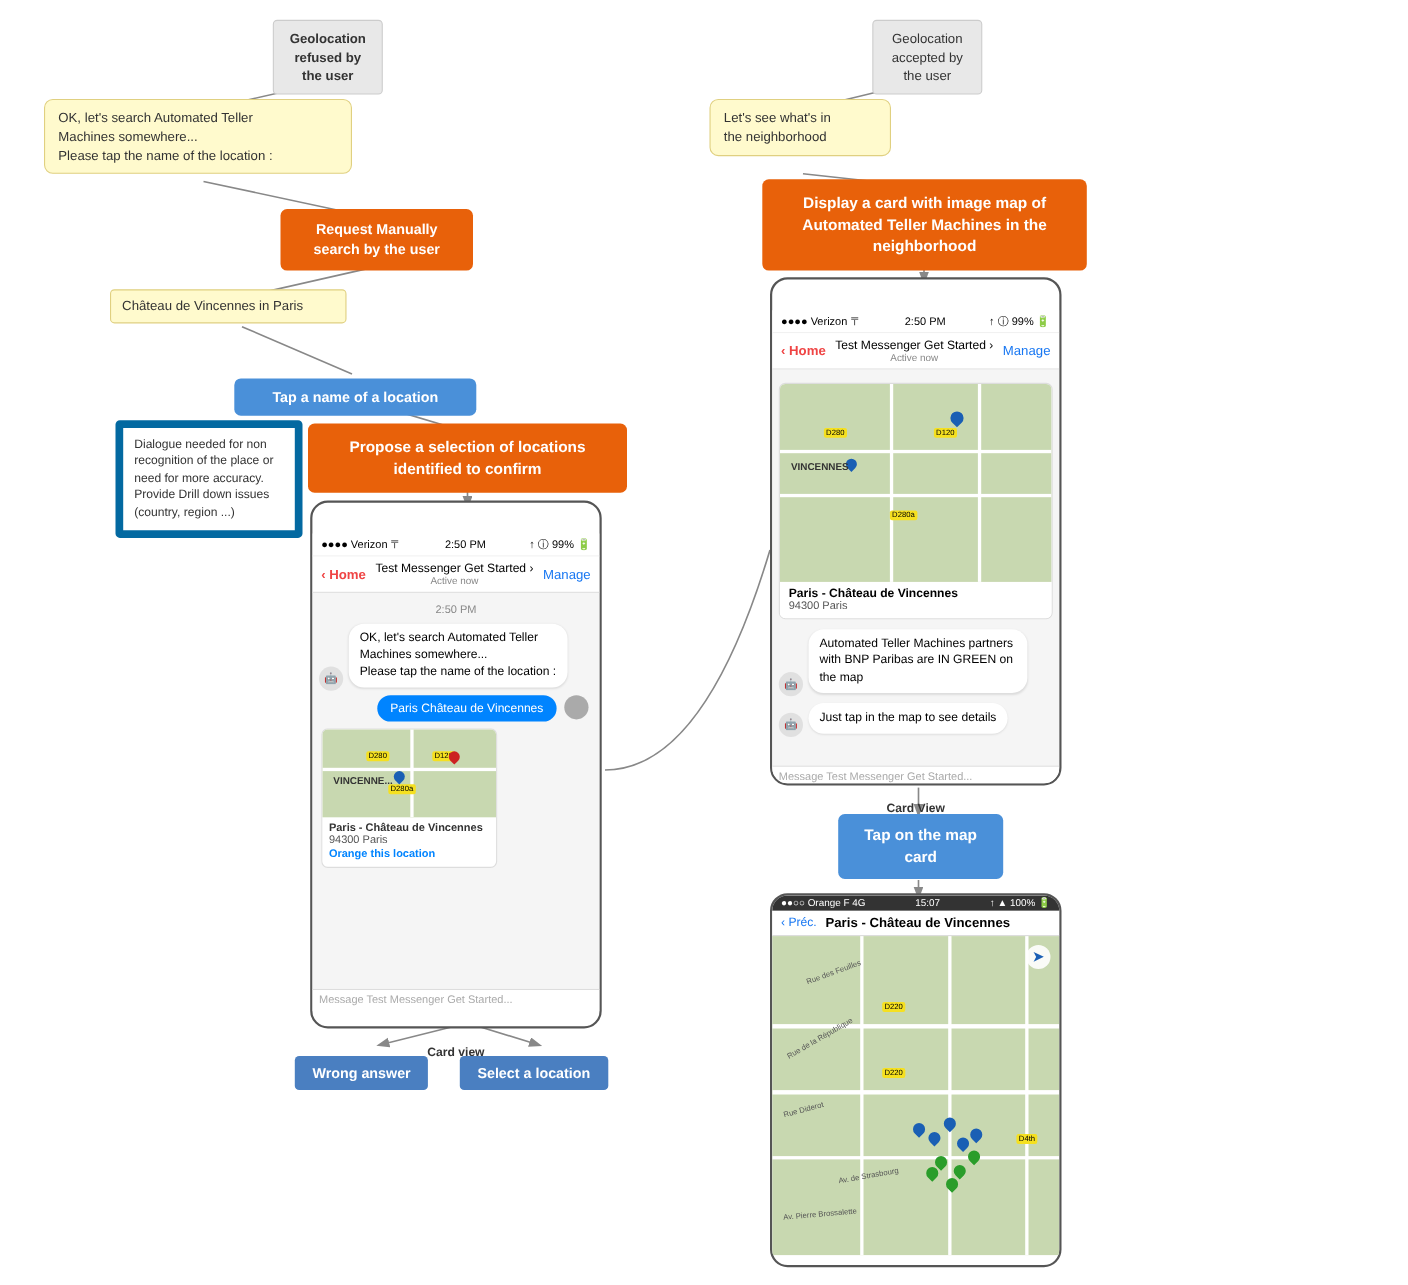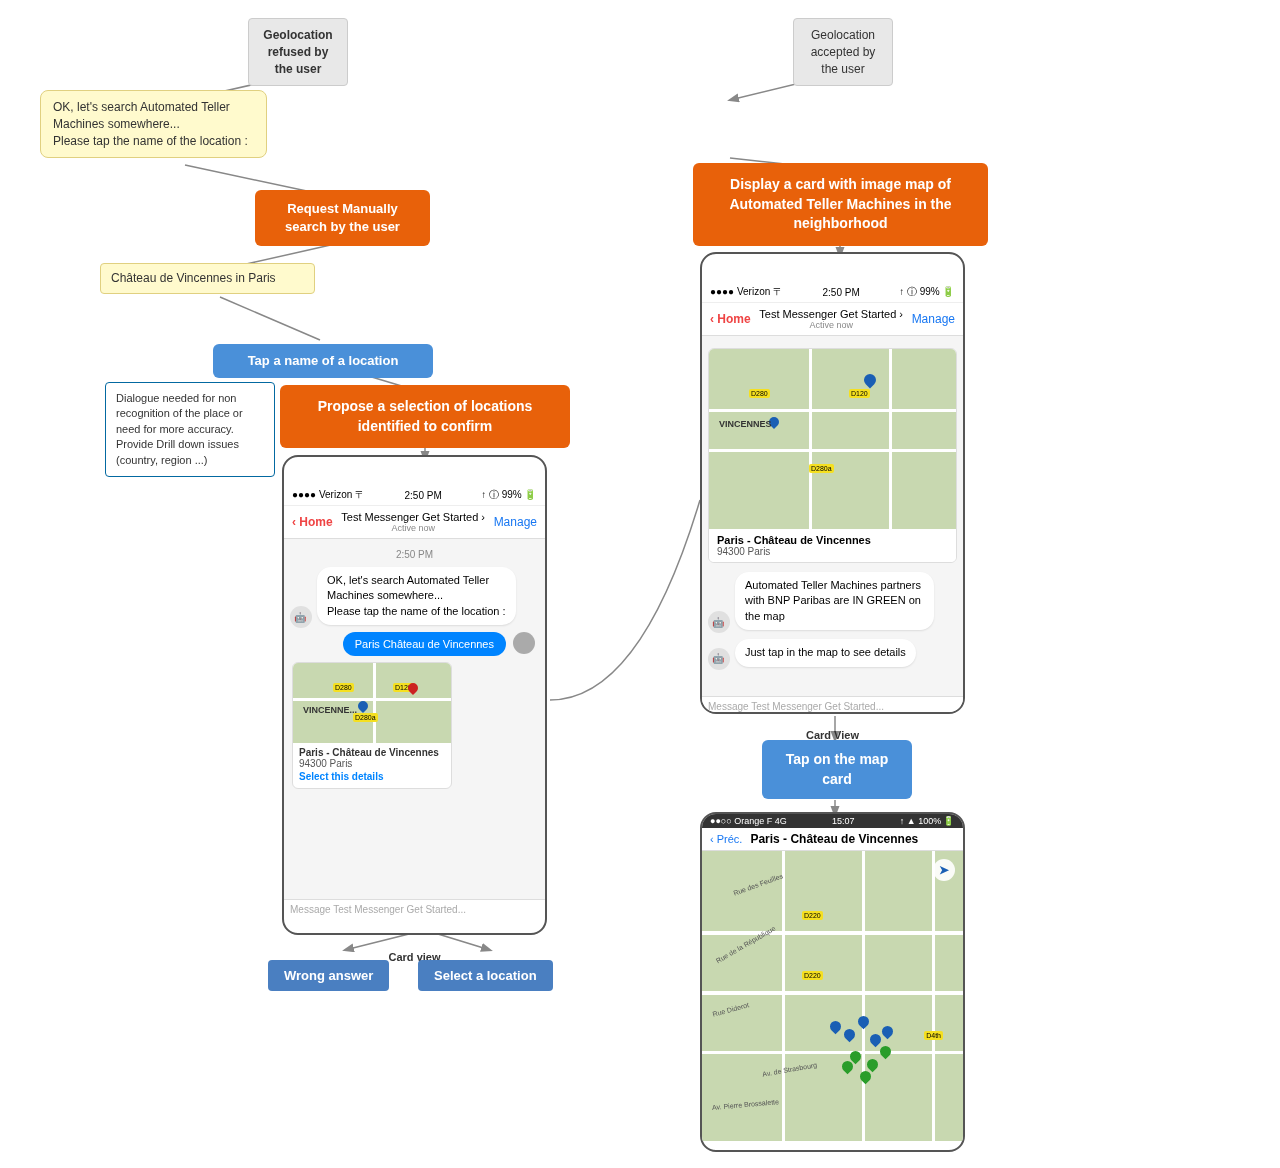--- a/index.html
+++ b/index.html
@@ -283,7 +283,7 @@
 the user</span>
   </div>
 
-  <div class="box box-yellow" style="left:40px; top:90px; width:227px; border-radius:8px; font-size:12px;">
+  <div class="box box-yellow" style="left:40px; top:90px; width:280px; border-radius:8px; font-size:12px;">
     <span>OK, let's search Automated Teller<br>Machines somewhere...<br>Please tap the name of the location :</span>
     
   </div>

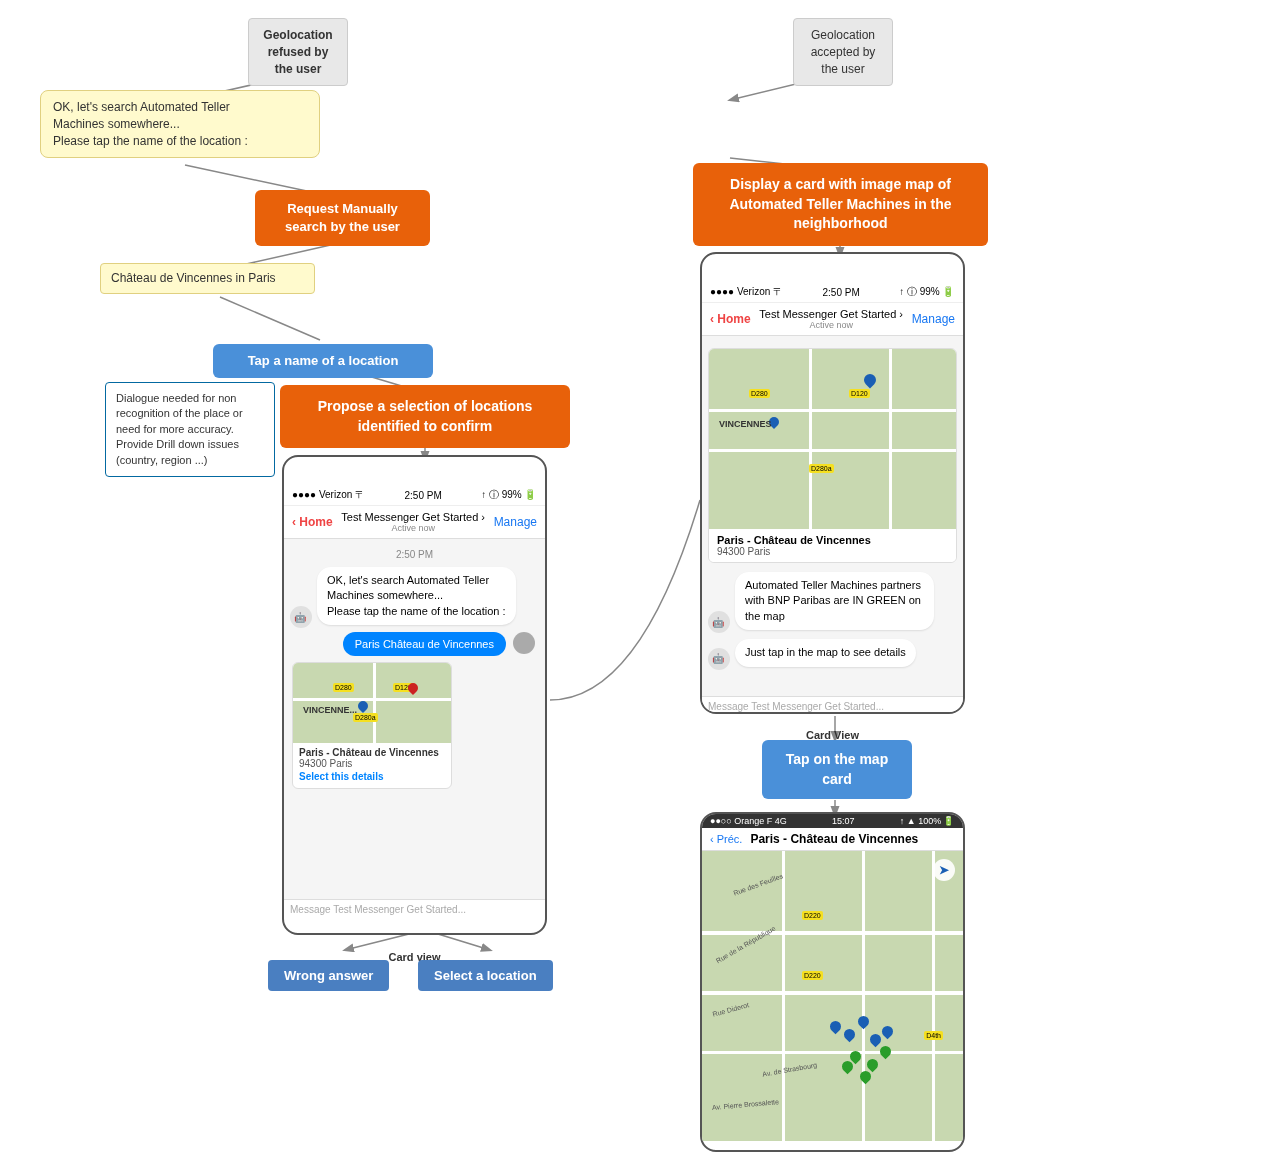--- a/index.html
+++ b/index.html
@@ -409,6 +409,9 @@
     <span>Geolocation<br>accepted by<br>the user</span>
   </div>
 
+  <div class="box box-yellow" style="left:645px; top:90px; width:165px; border-radius:8px; font-size:12px; padding:8px 12px;">
+    <span>Let's see what's in<br>the neighborhood</span>
+  </div>
 
   <div class="box box-orange" style="left:693px; top:163px; width:295px; padding:12px 18px; font-size:14px;">
     <span>Display a card with image map of

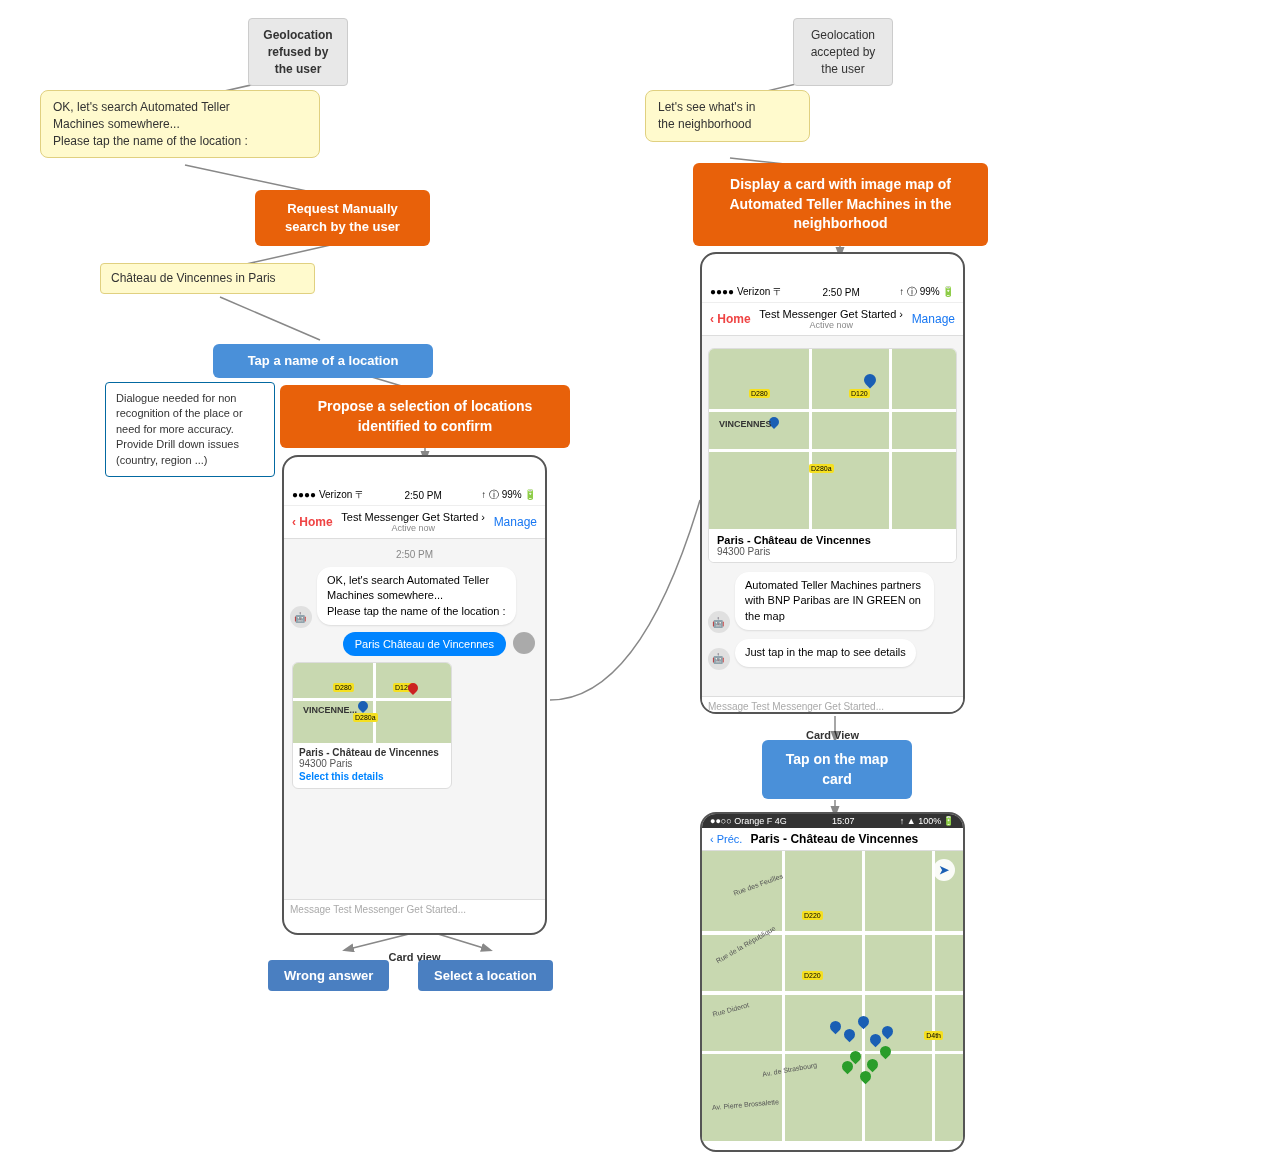--- a/index.html
+++ b/index.html
@@ -59,7 +59,7 @@
 
     .box-white-border {
       background: #fff;
-      border: 1px solid #0369a1;
+      border: 7px solid #0369a1;
       color: #333;
       font-size: 12px;
       line-height: 1.4;

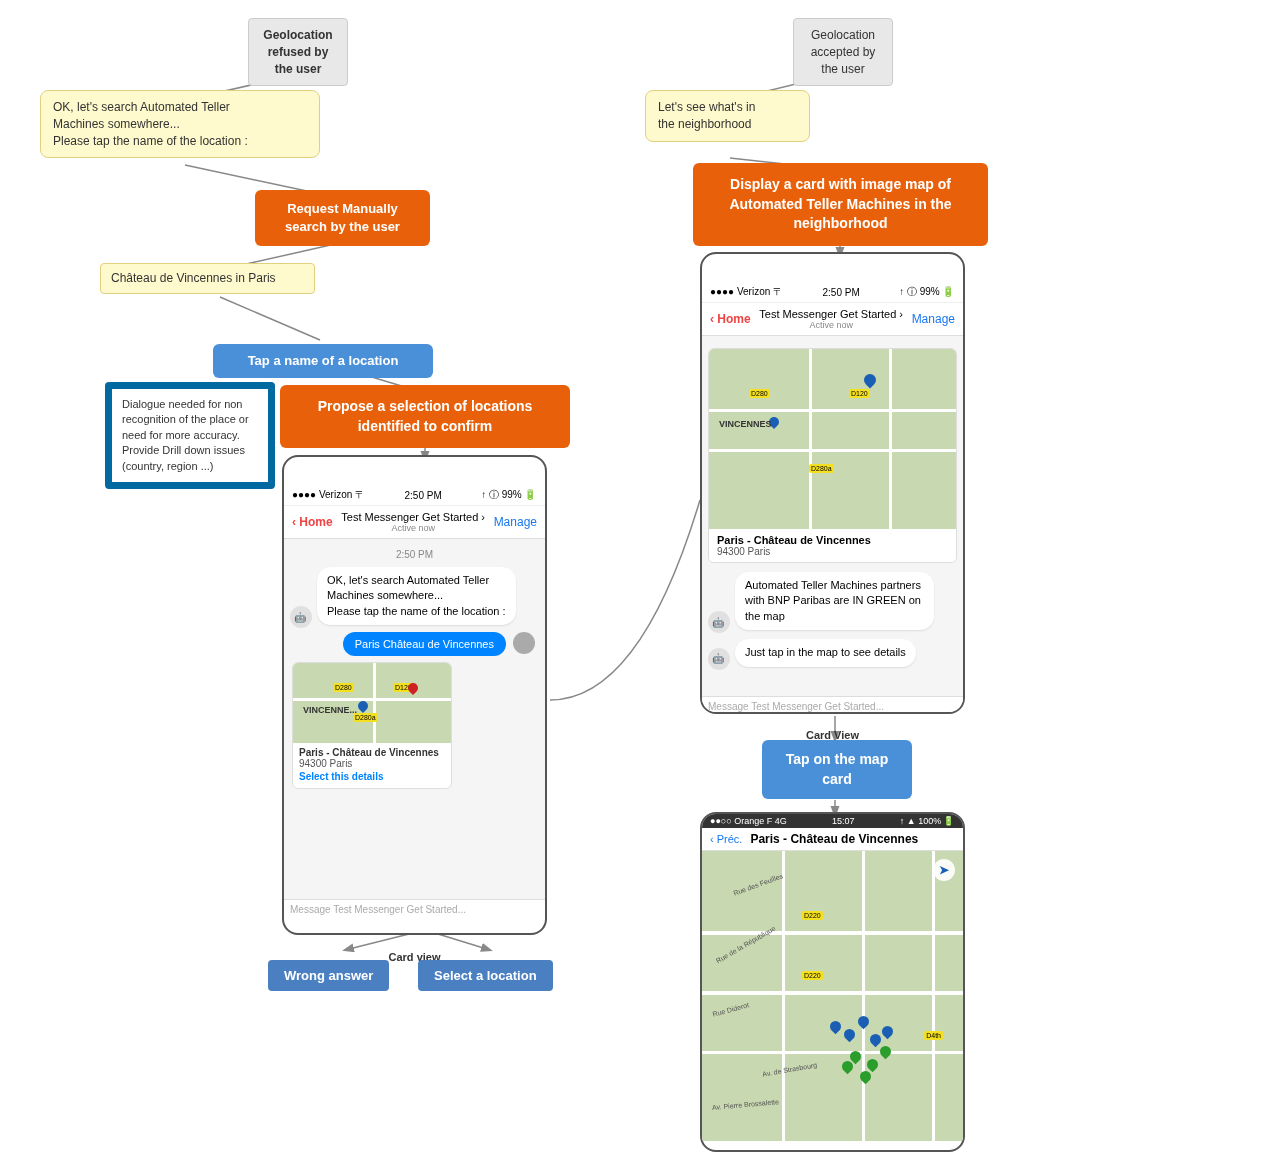--- a/index.html
+++ b/index.html
@@ -367,7 +367,7 @@
           <div style="padding:4px 6px;">
             <div style="font-size:10px; font-weight:bold; color:#333;">Paris - Château de Vincennes</div>
             <div style="font-size:10px; color:#555;">94300 Paris</div>
-            <div class="select-location-btn">Select this details</div>
+            <div class="select-location-btn">Orange this location</div>
           </div>
         </div>
 

